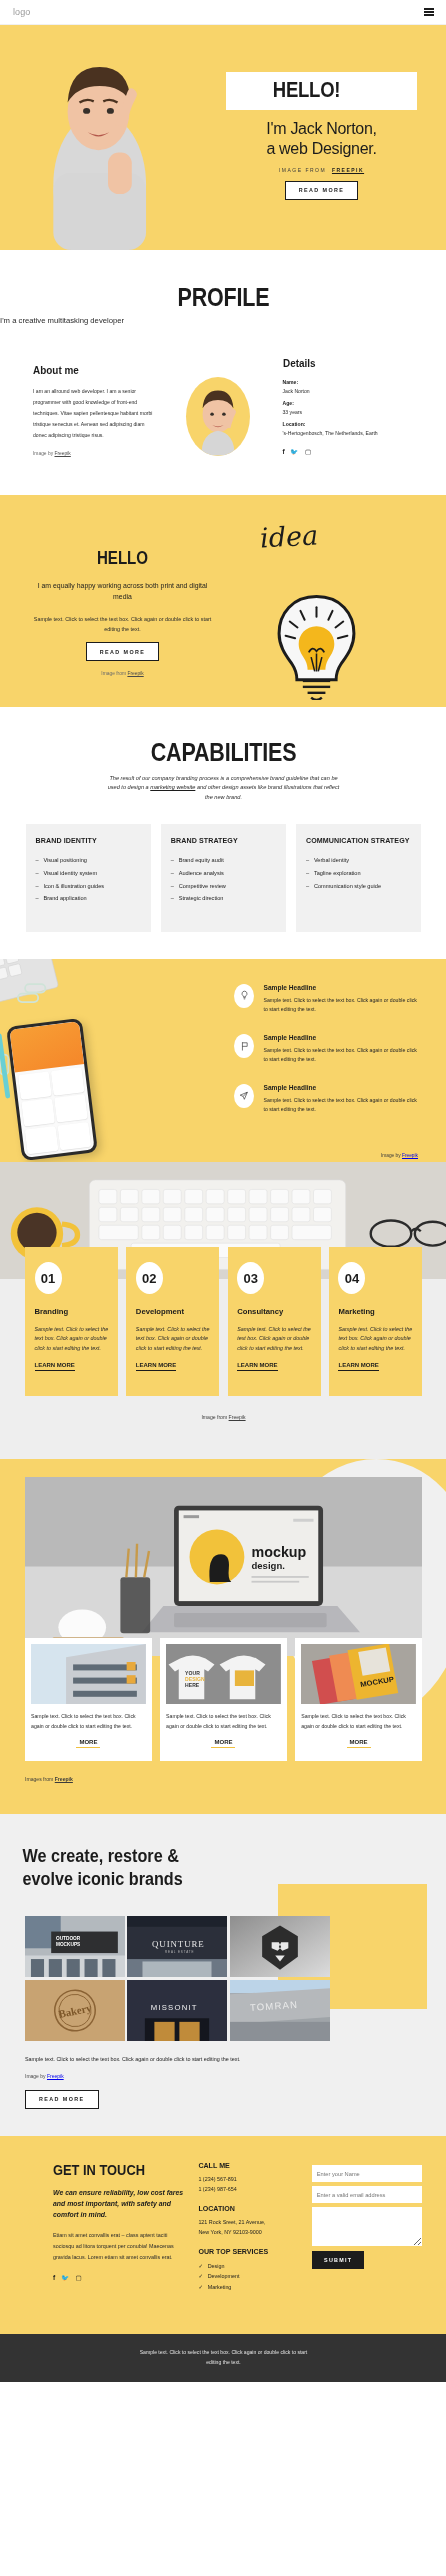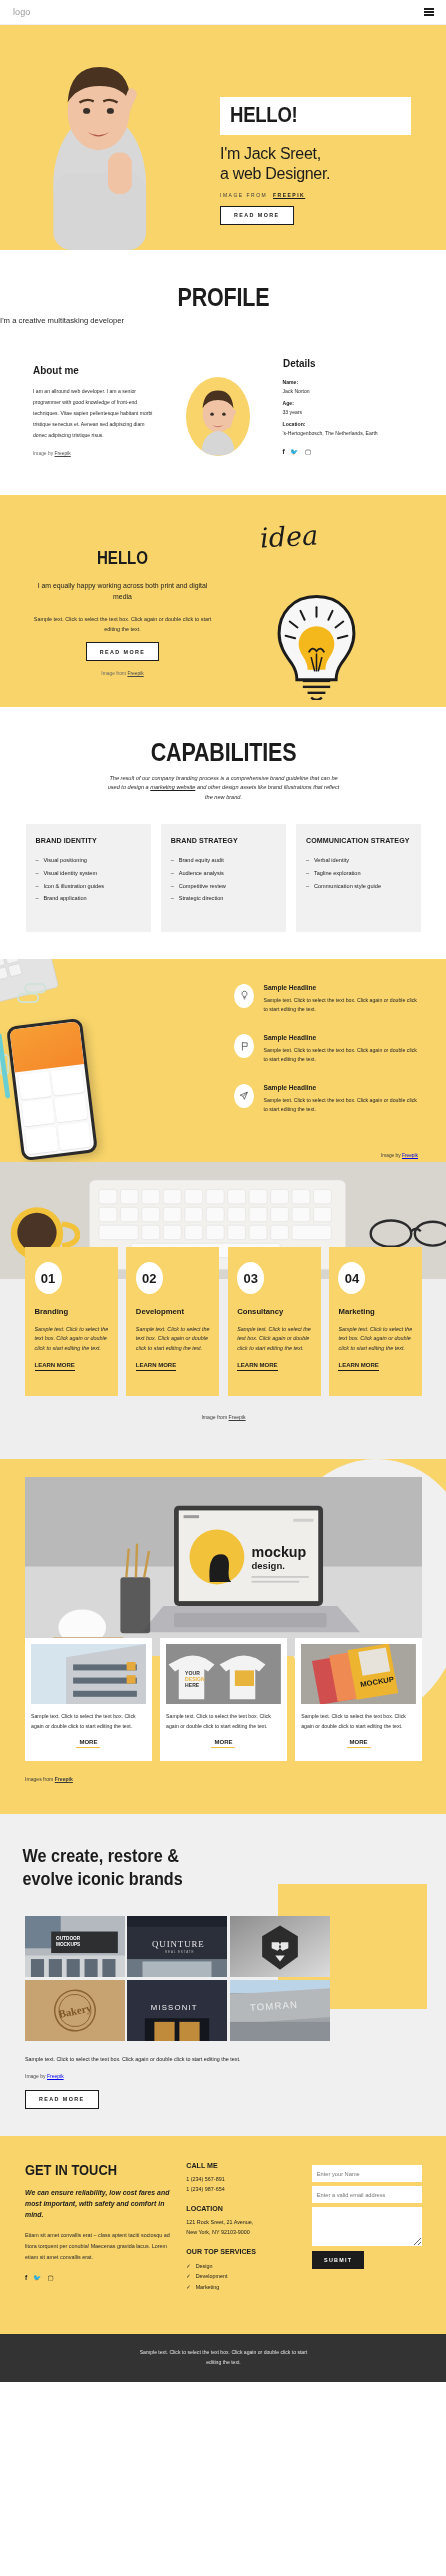--- a/index.html
+++ b/index.html
@@ -30,7 +30,7 @@
   .hero-photo {
     position: absolute; left: 33px; bottom: 0; width: 131px; height: 214px;
   }
-  .hero-right { position: absolute; left: 220px; top: 72px; width: 203px; }
+  .hero-right { position: absolute; left: 220px; top: 47px; width: 203px; text-align: center; }
   .hello-band {
     background: #fff; padding: 7.1px 9.5px 8.3px; display: inline-block; width: 191px;
   }

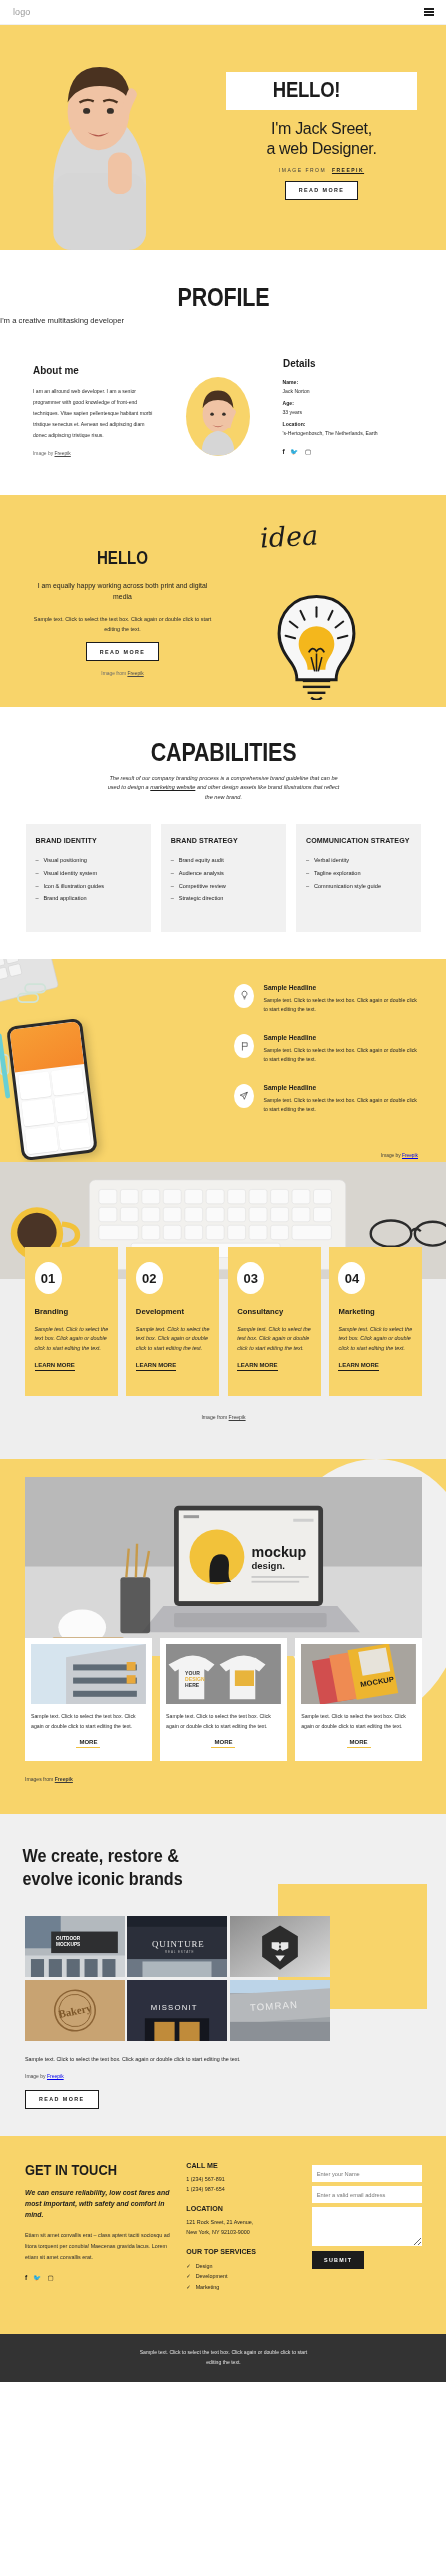--- a/index.html
+++ b/index.html
@@ -308,7 +308,7 @@
       <h1 class="cond">HELLO!</h1>
     </div>
     <div class="hero-sub">
-      <div>I'm Jack Sreet,</div>
+      <div>I'm Jack Norton,</div>
       <div>a web Designer.</div>
     </div>
     <div class="credit-caps">

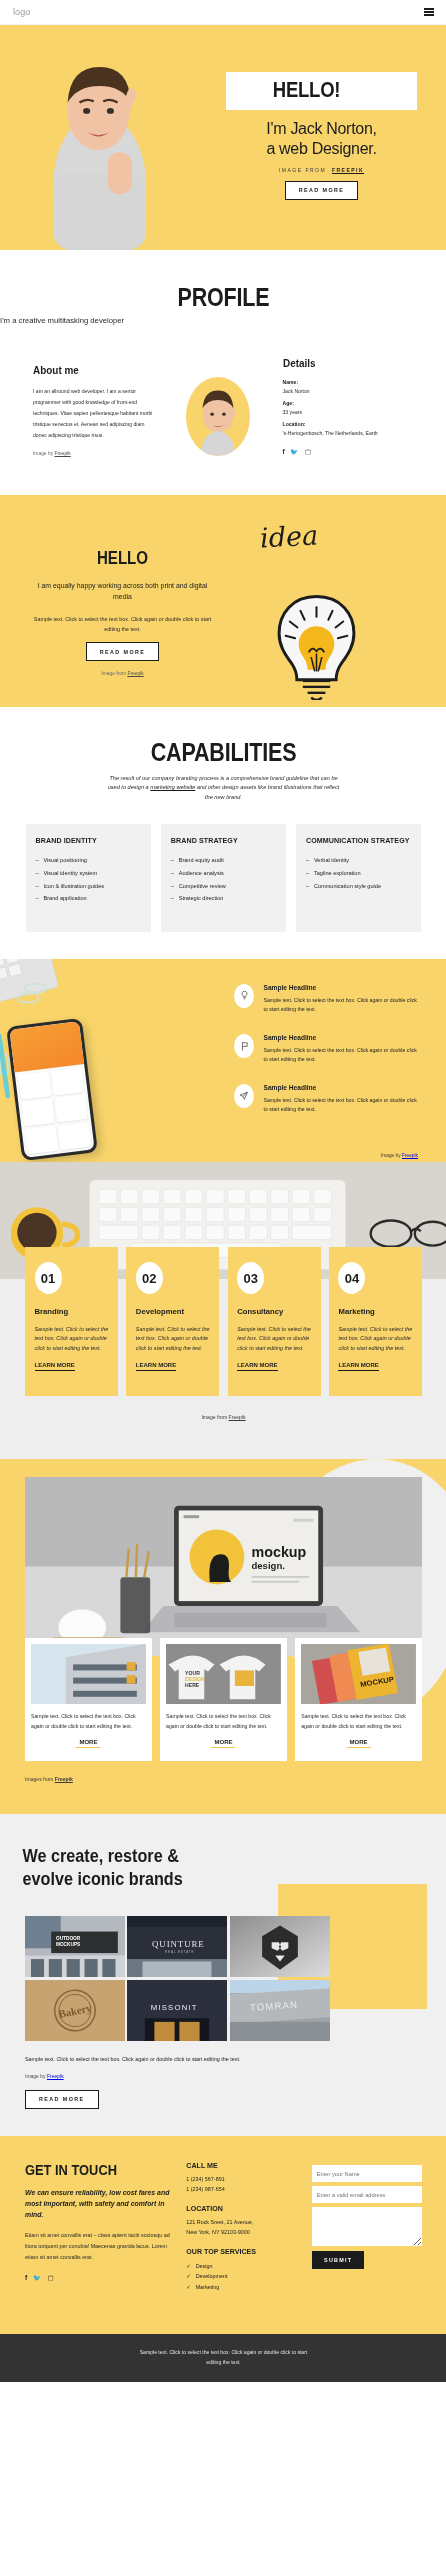--- a/index.html
+++ b/index.html
@@ -216,7 +216,7 @@
 
   
   .contact { background: #f8d46a; padding: 26px 0 31px; }
-  .contact-grid { display: flex; padding: 0 25px; gap: 14px; }
+  .contact-grid { display: flex; padding: 0 25px; gap: 14px; margin-left: 28px; }
   .c-left { width: 149px; }
   .c-mid { width: 113px; }
   .c-right { flex: 1; }

